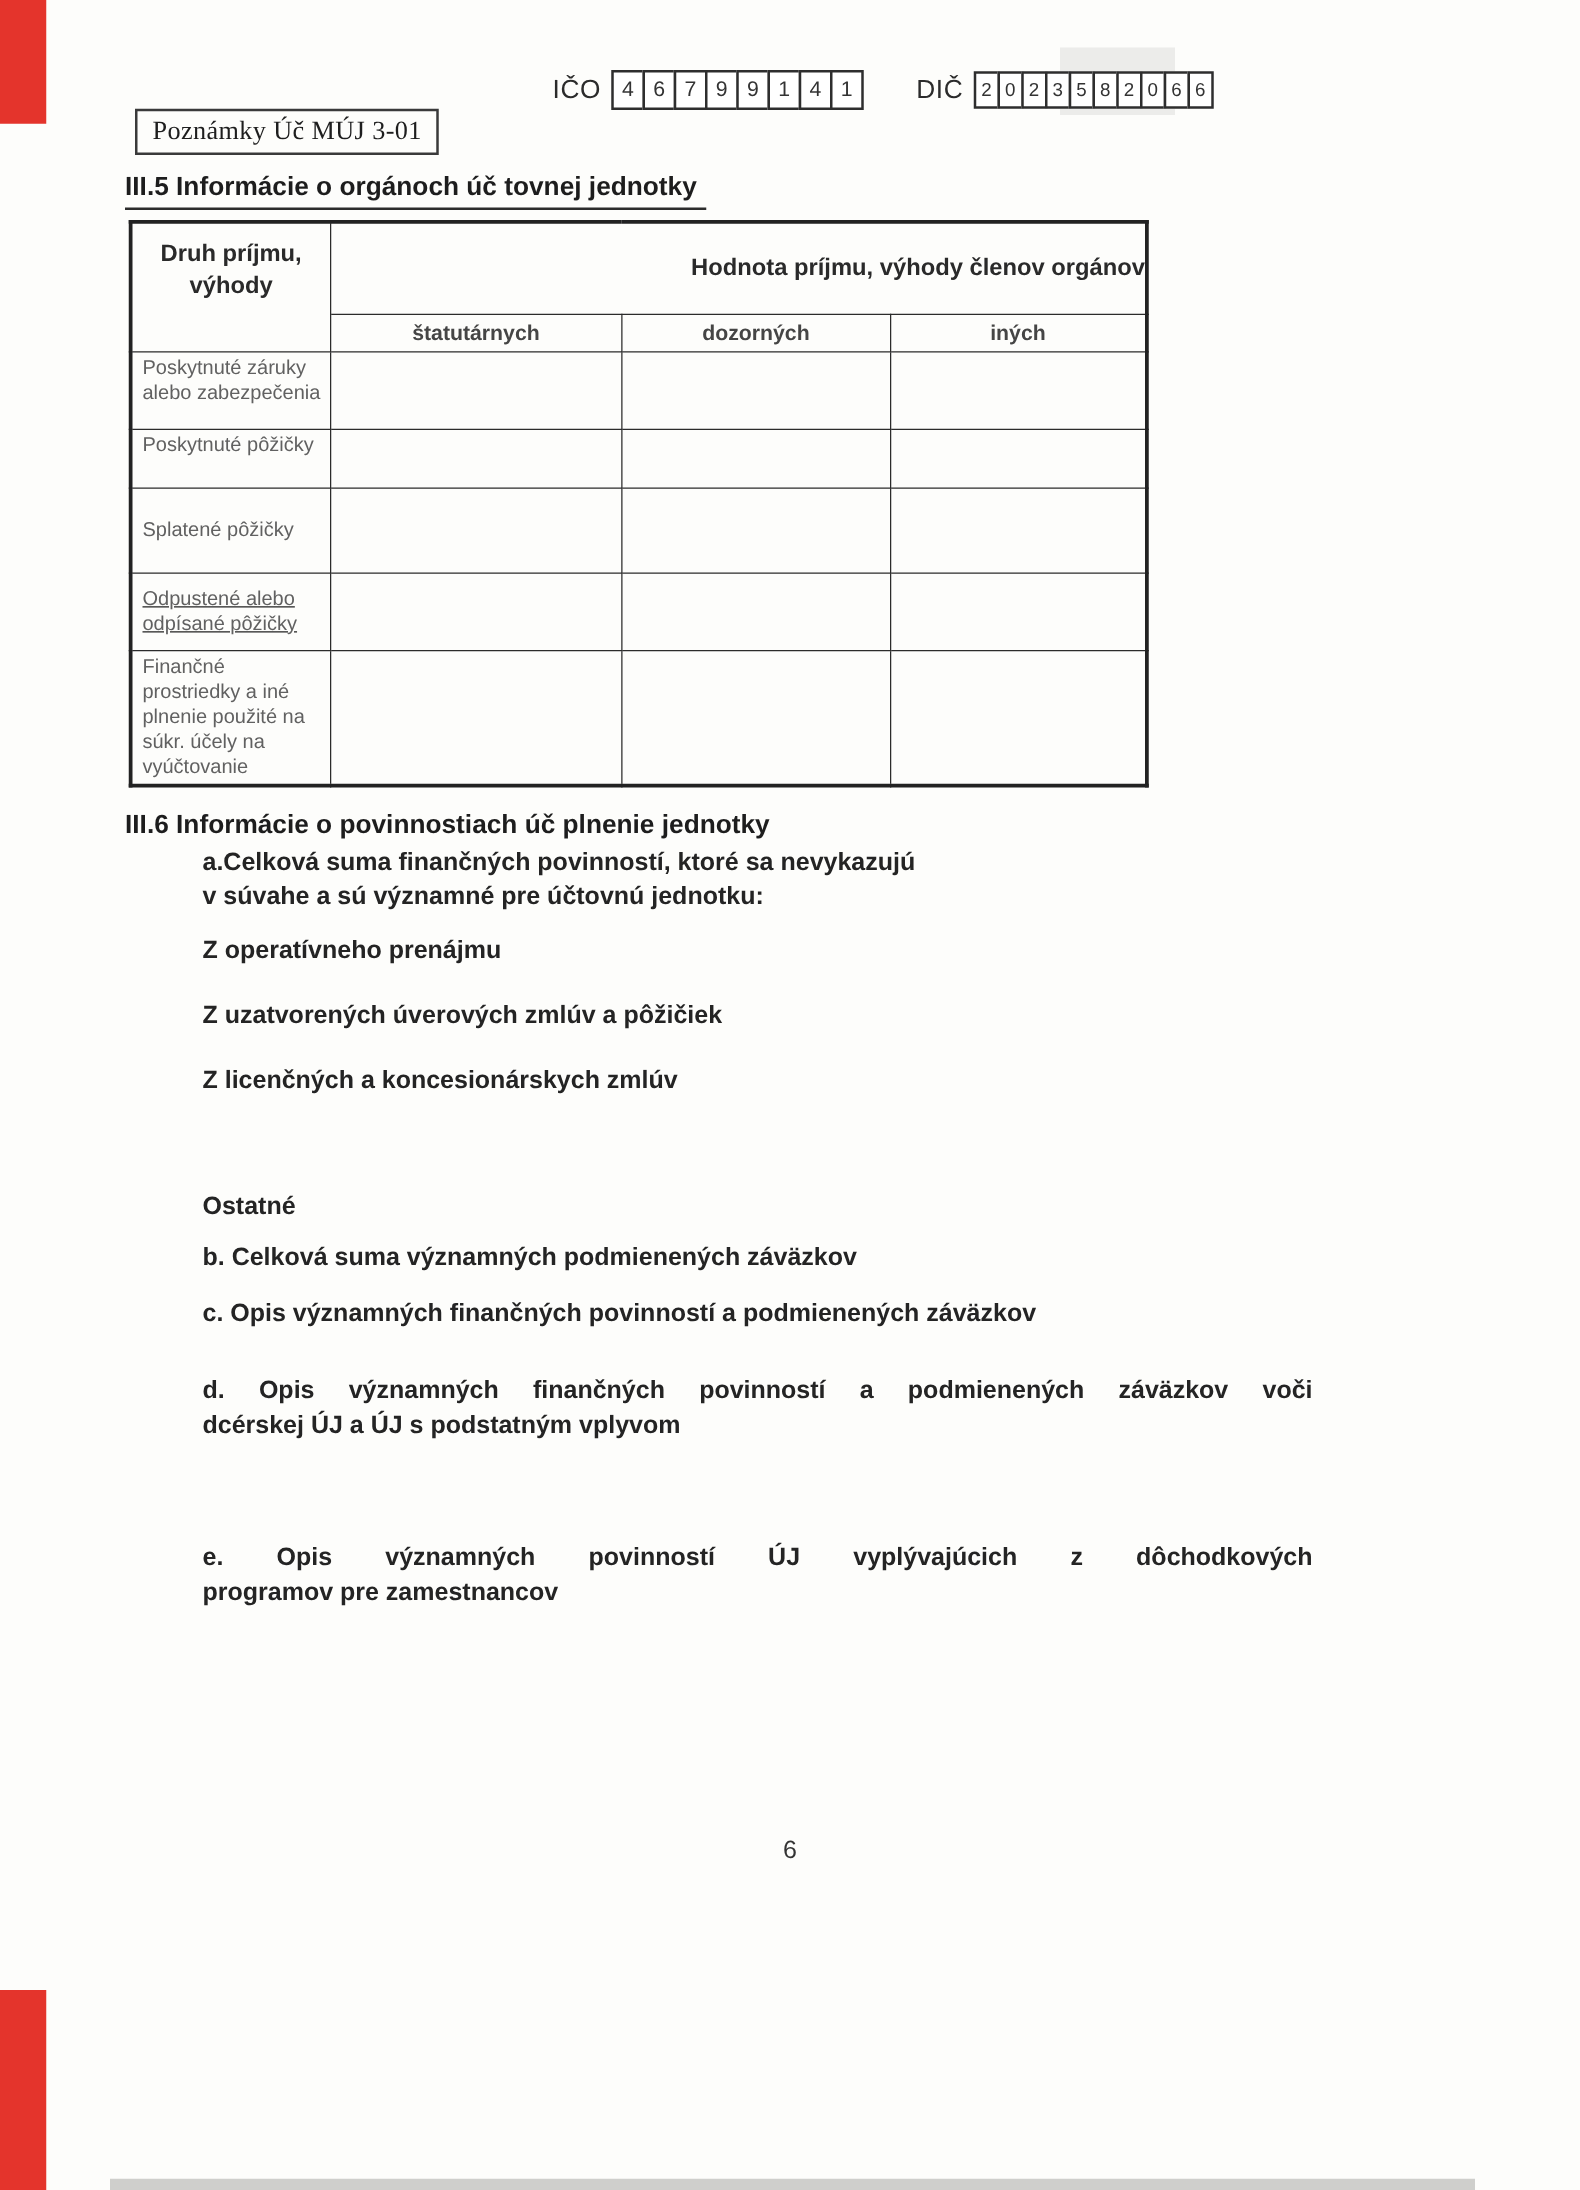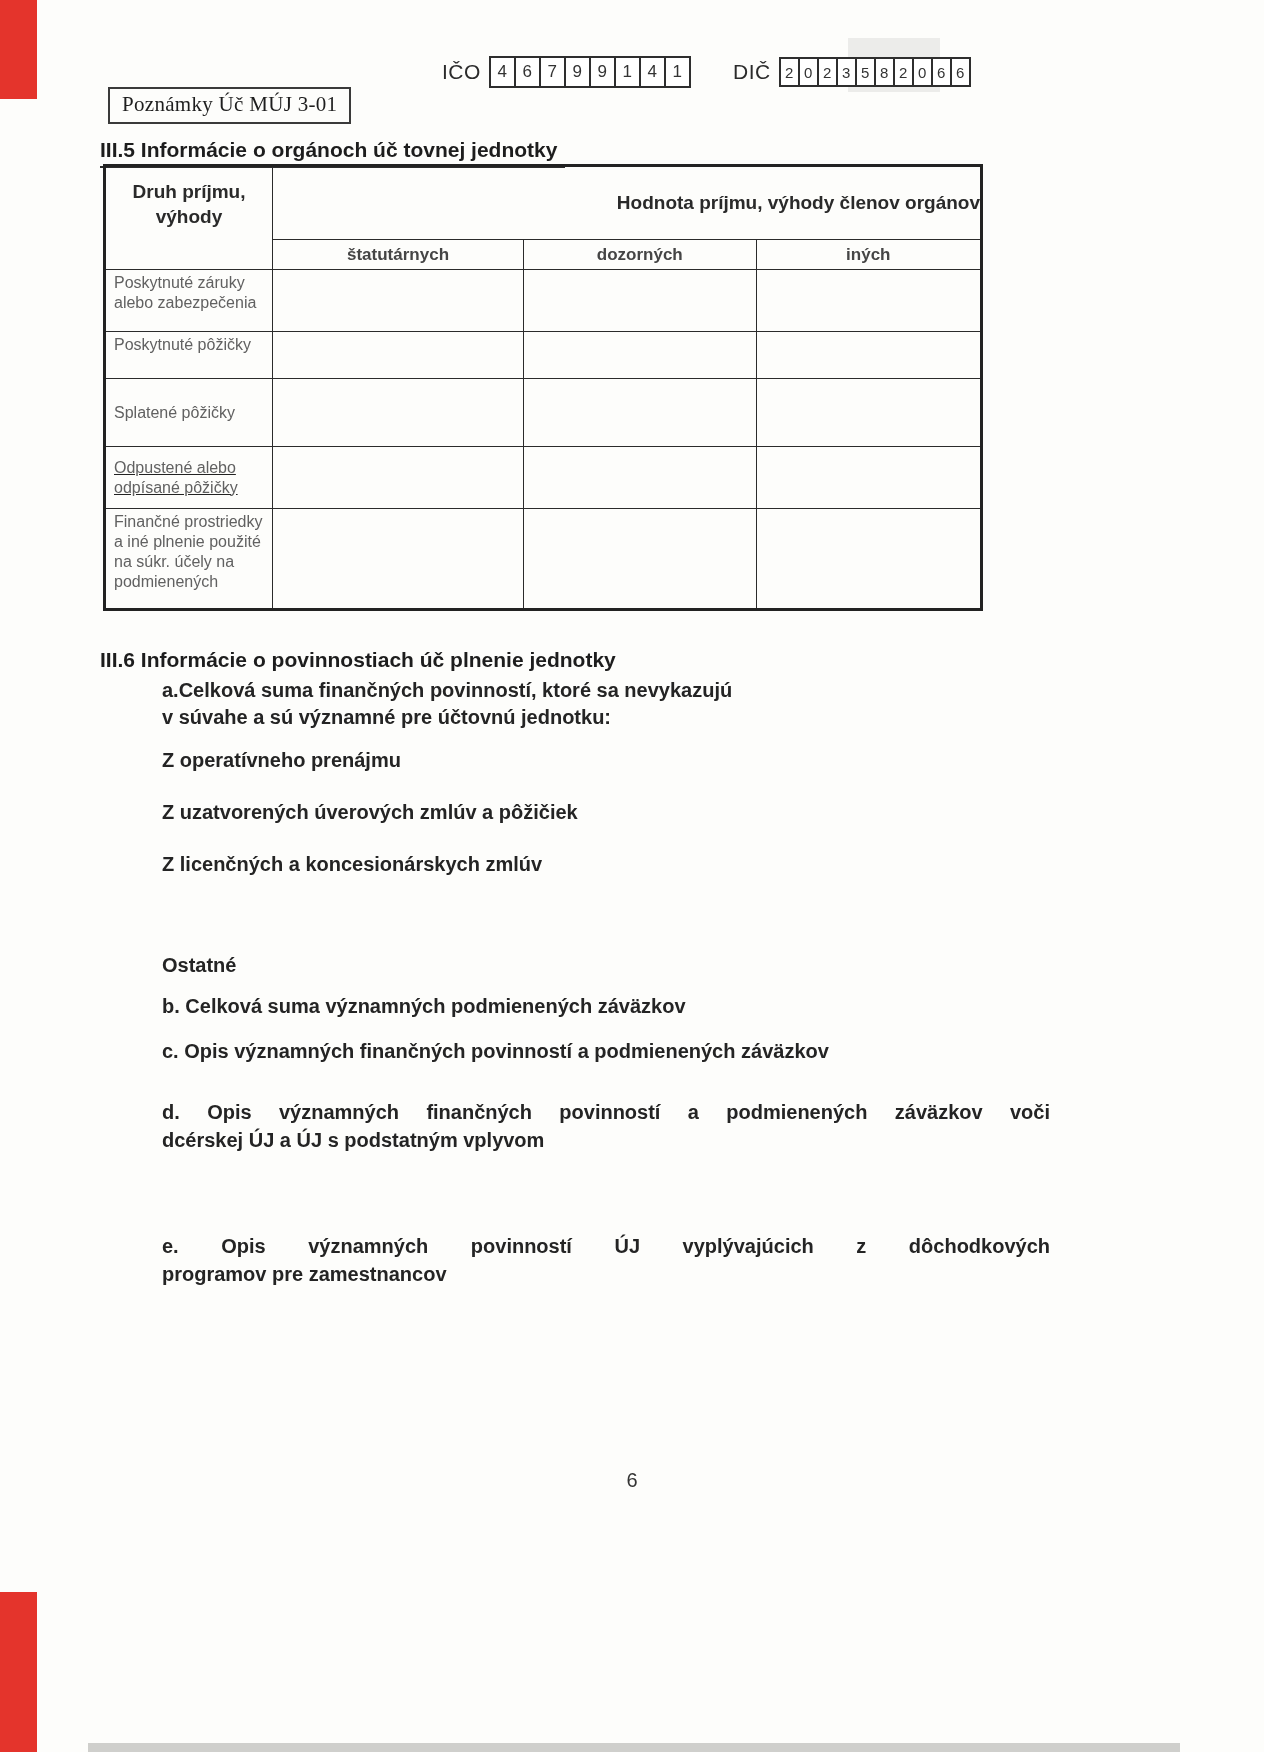--- a/index.html
+++ b/index.html
@@ -53,8 +53,8 @@
     border-bottom: 2px solid #2c2c2c; padding-bottom: 4px; padding-right: 8px;
   }
   table.s5-table {
-    position: absolute; left: 103px; top: 164px;
-    width: 880px; border-collapse: collapse;
+    position: absolute; left: 103px; top: 176px;
+    width: 816px; border-collapse: collapse;
     border: 3px solid #222;
   }
   .s5-table td { border: 1.5px solid #2b2b2b; }

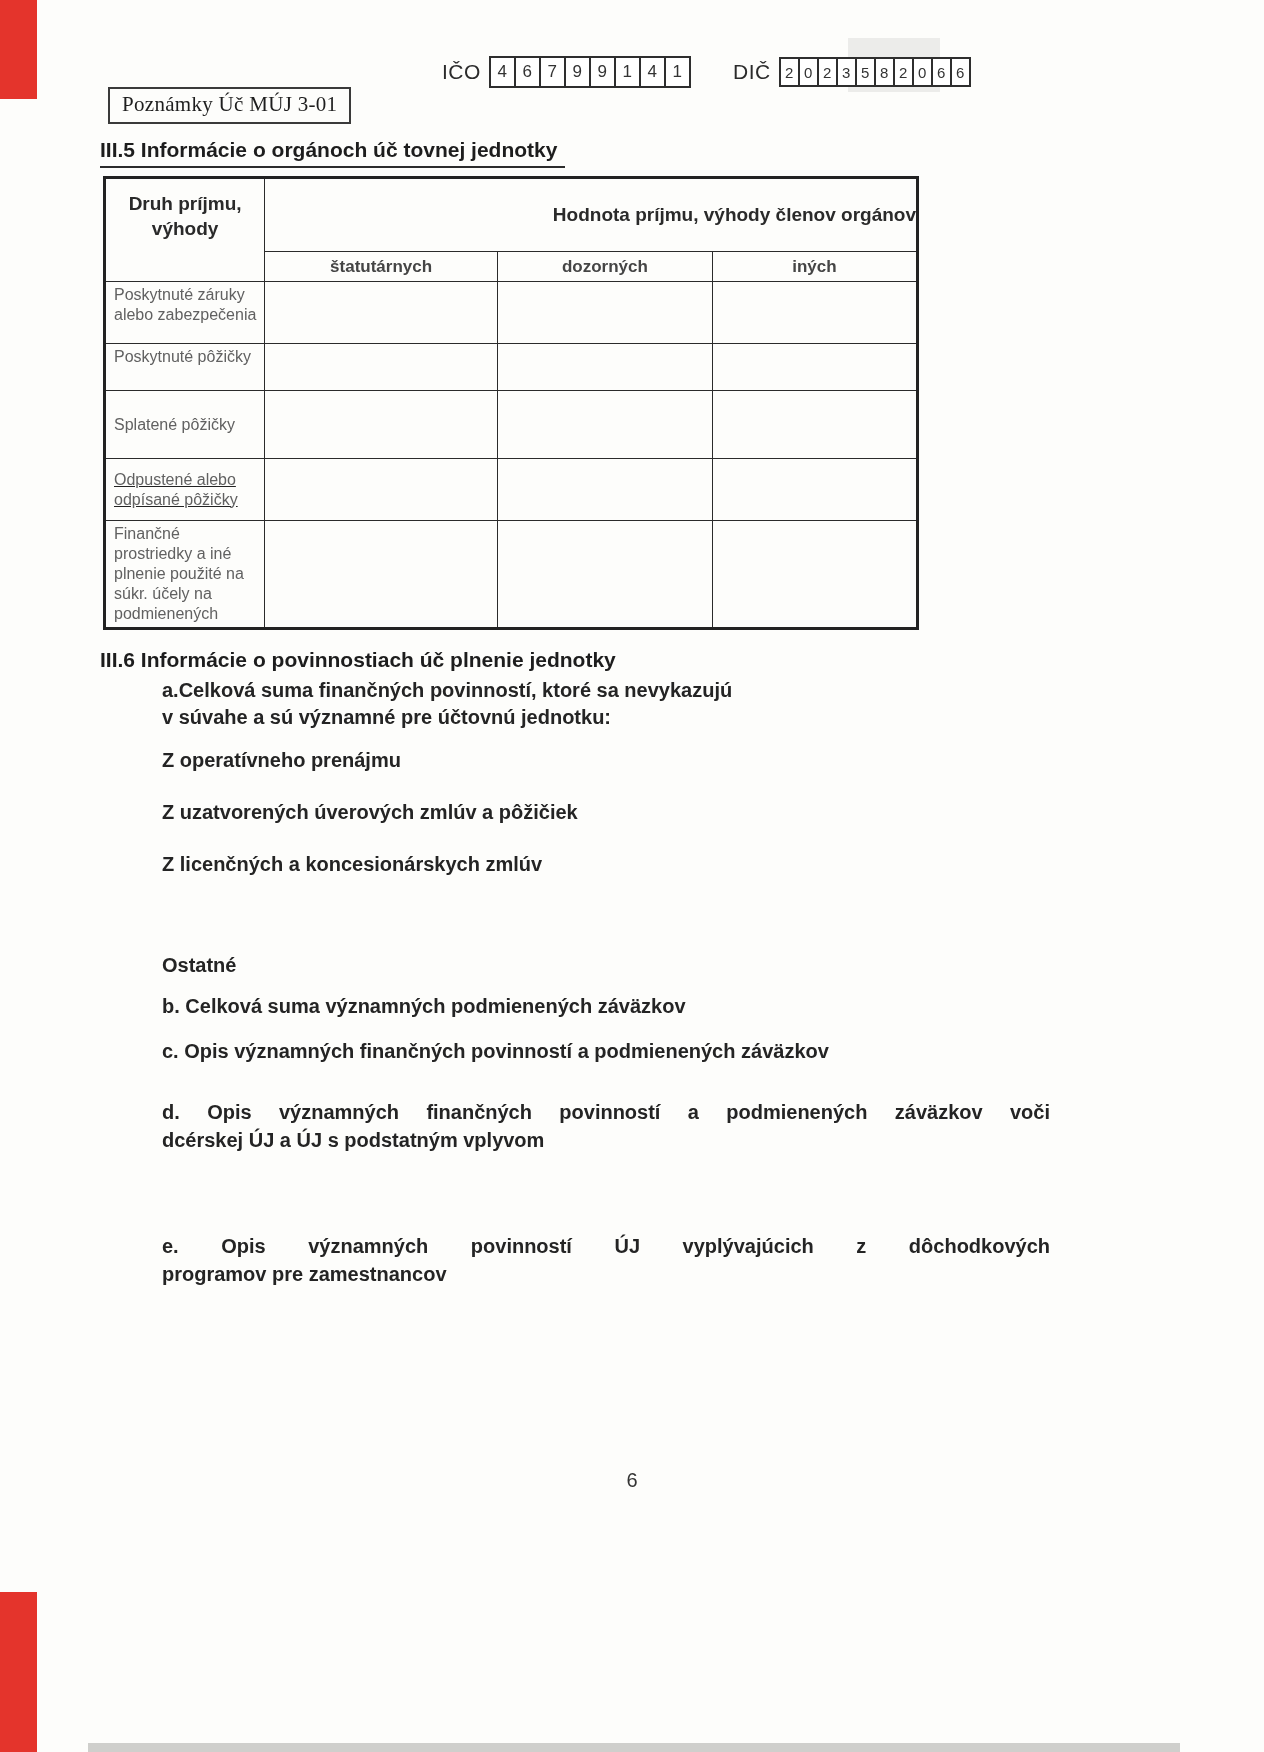--- a/index.html
+++ b/index.html
@@ -181,7 +181,7 @@
         <td class="val"></td>
       </tr>
       <tr class="h5">
-        <td class="row-label">Finančné prostriedky a iné plnenie použité na súkr. účely na podmienených</td>
+        <td class="row-label">Finančné prostriedky a iné plnenie použité na súkr. účely na vyúčtovanie</td>
         <td class="val"></td>
         <td class="val"></td>
         <td class="val"></td>

